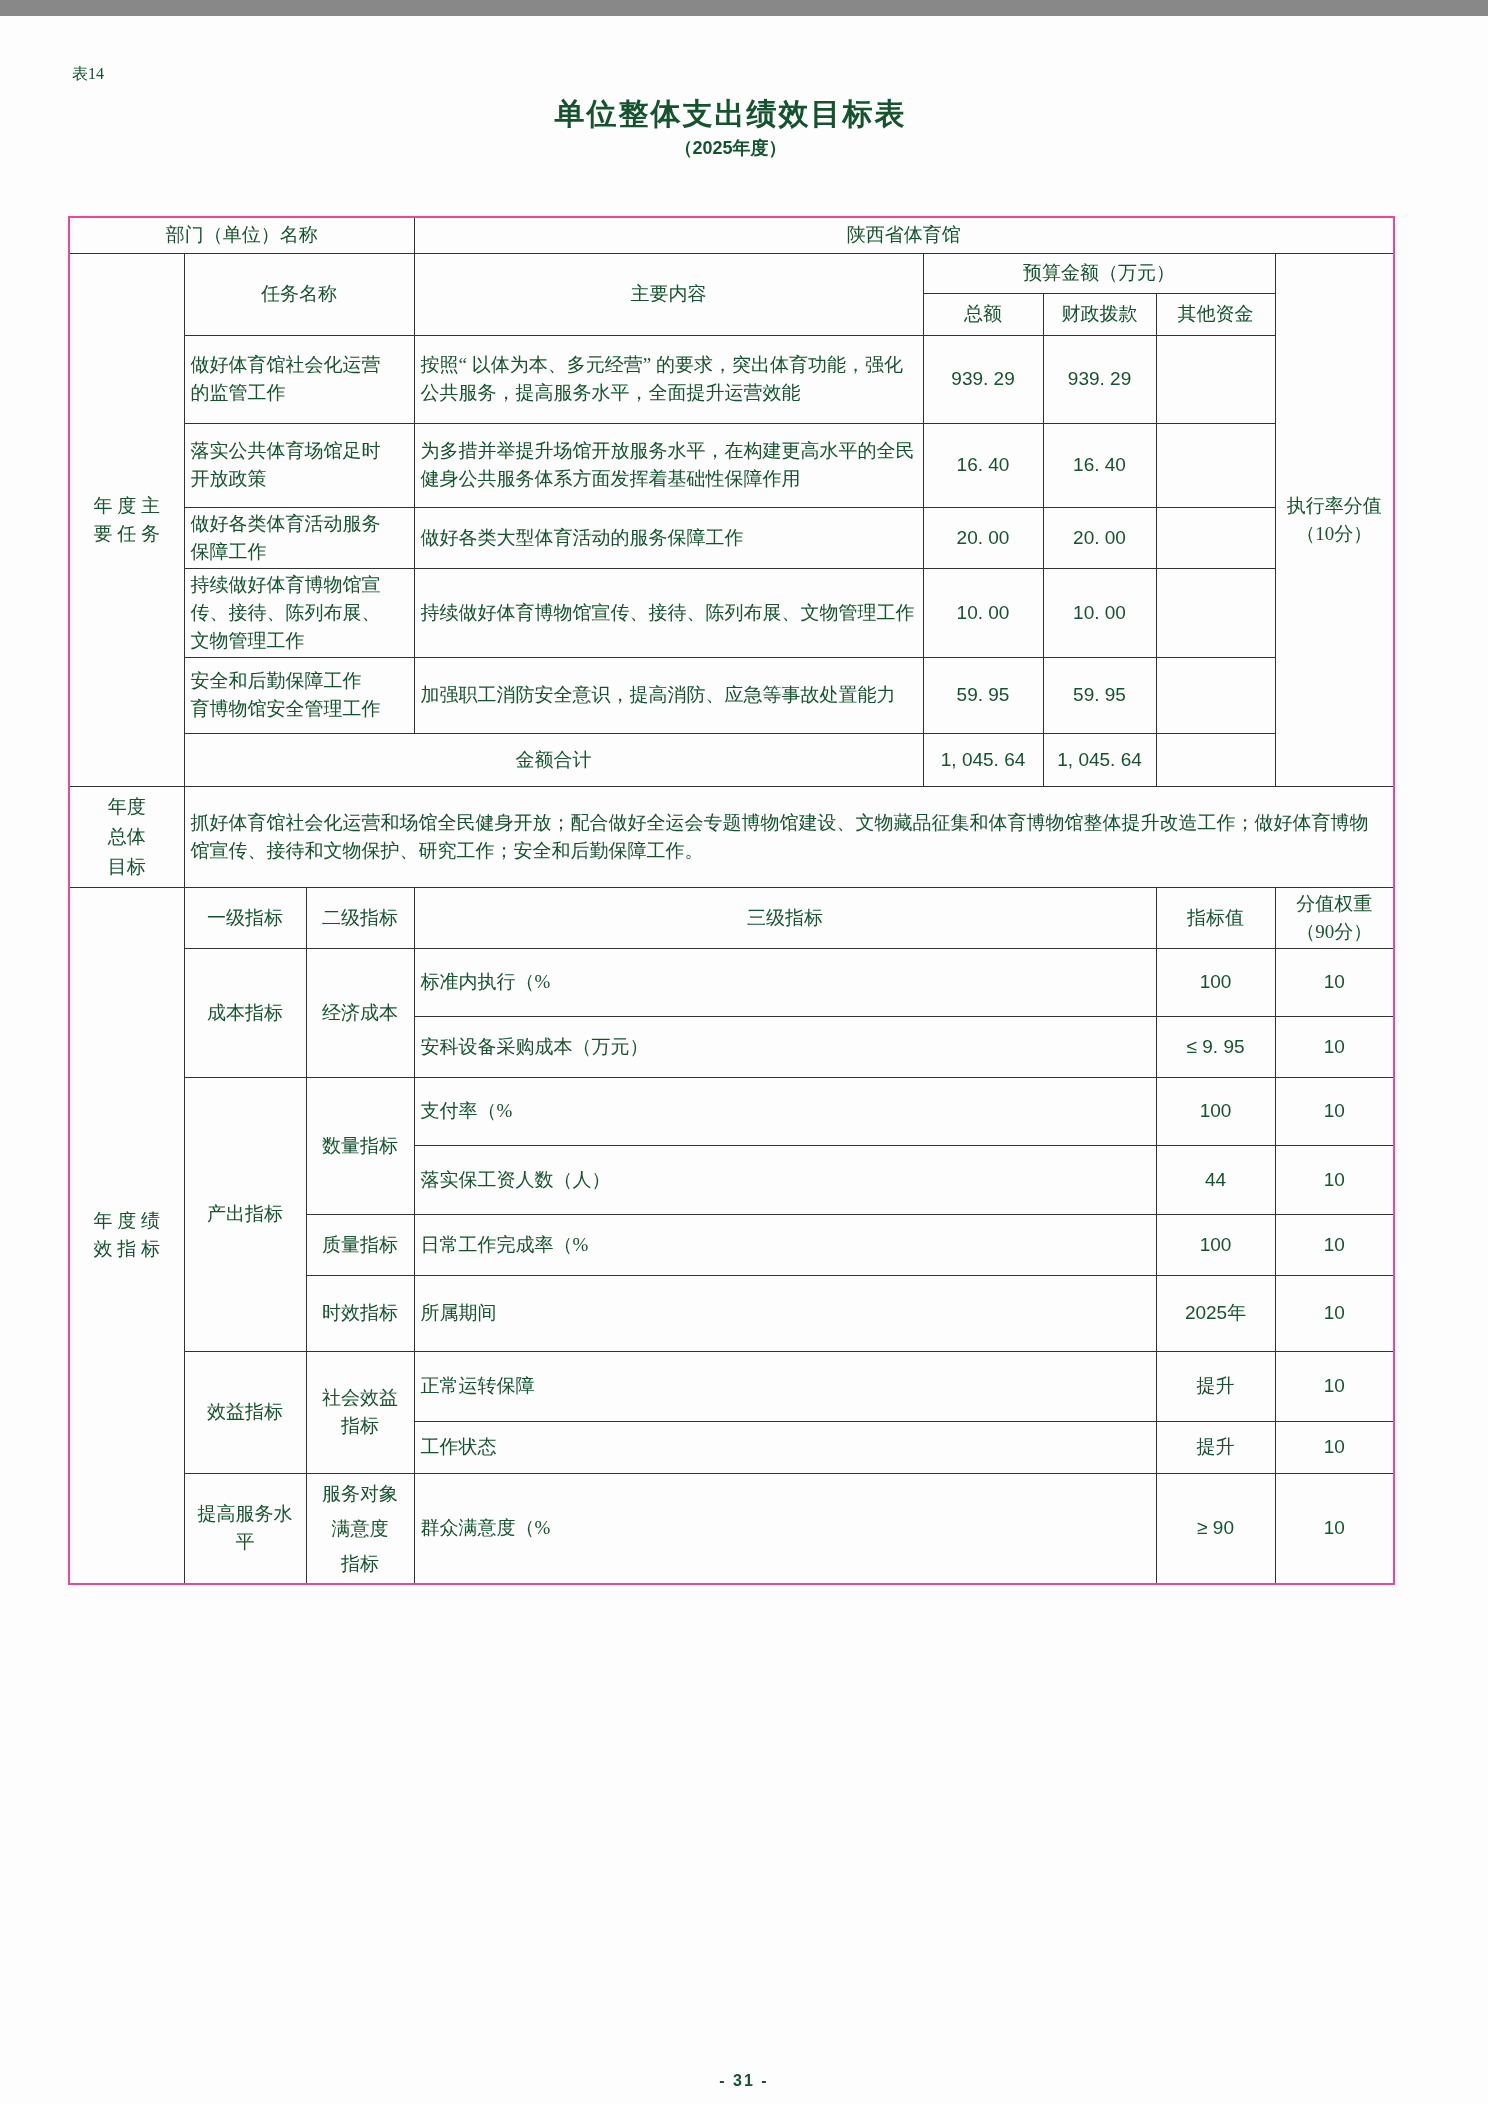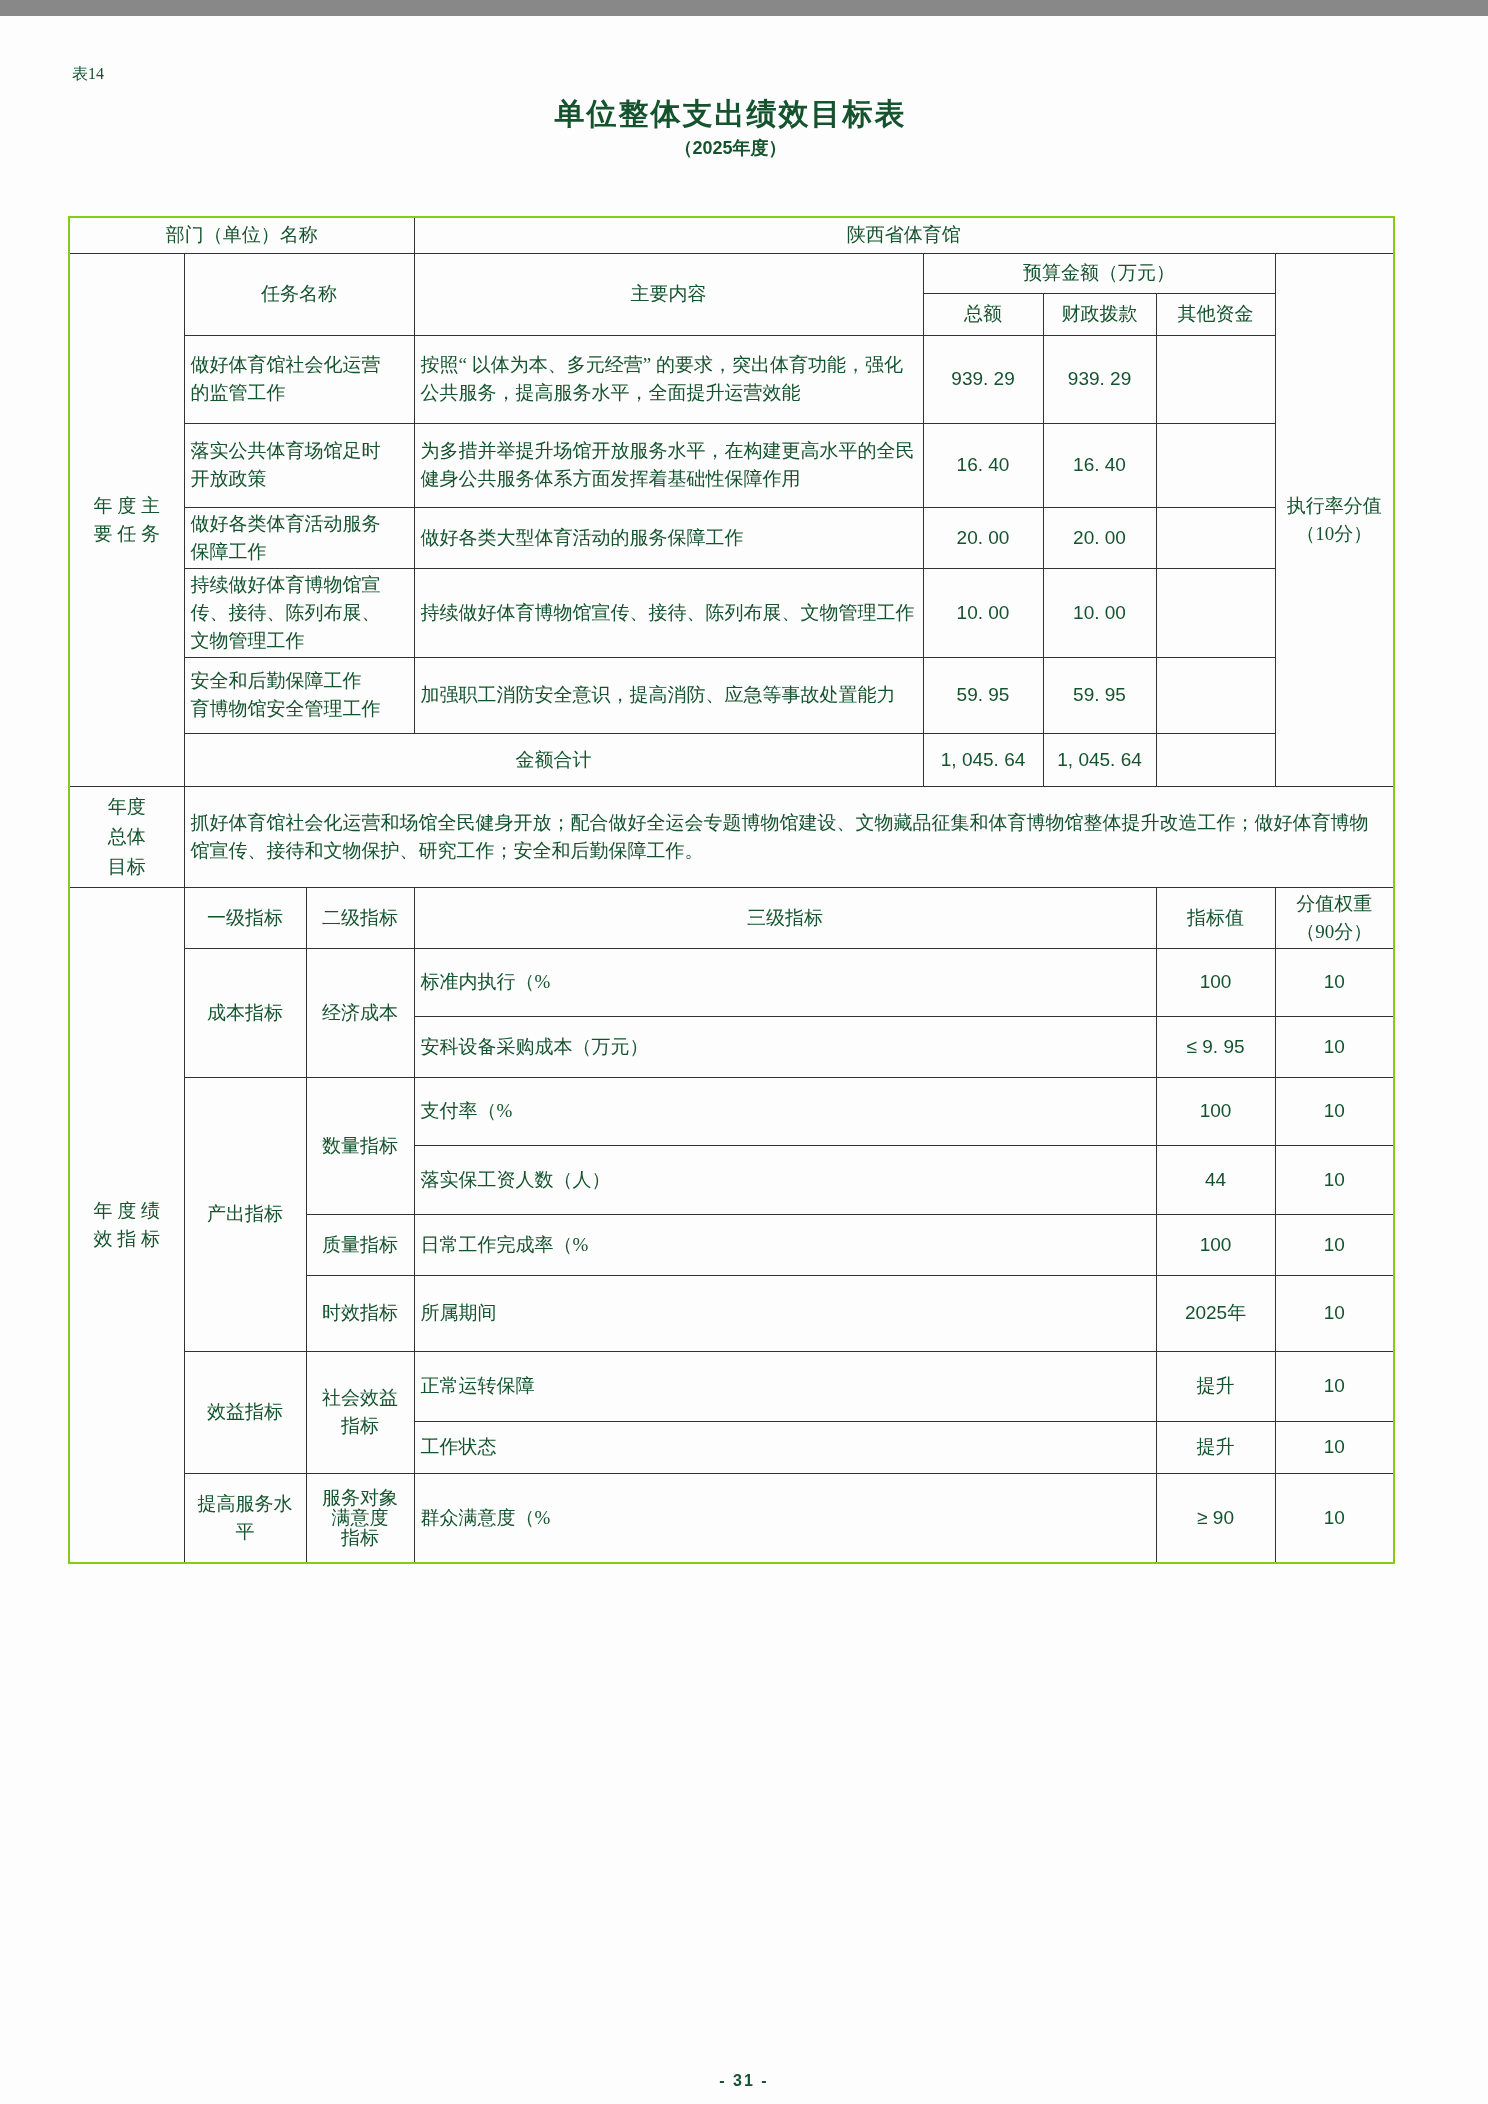--- a/index.html
+++ b/index.html
@@ -24,7 +24,7 @@
     width:1325px;
     border-collapse:collapse;
     table-layout:fixed;
-    border:2px solid #84cc16;
+    border:2px solid #ec4899;
     font-size:19px;
   }
   table.main td{

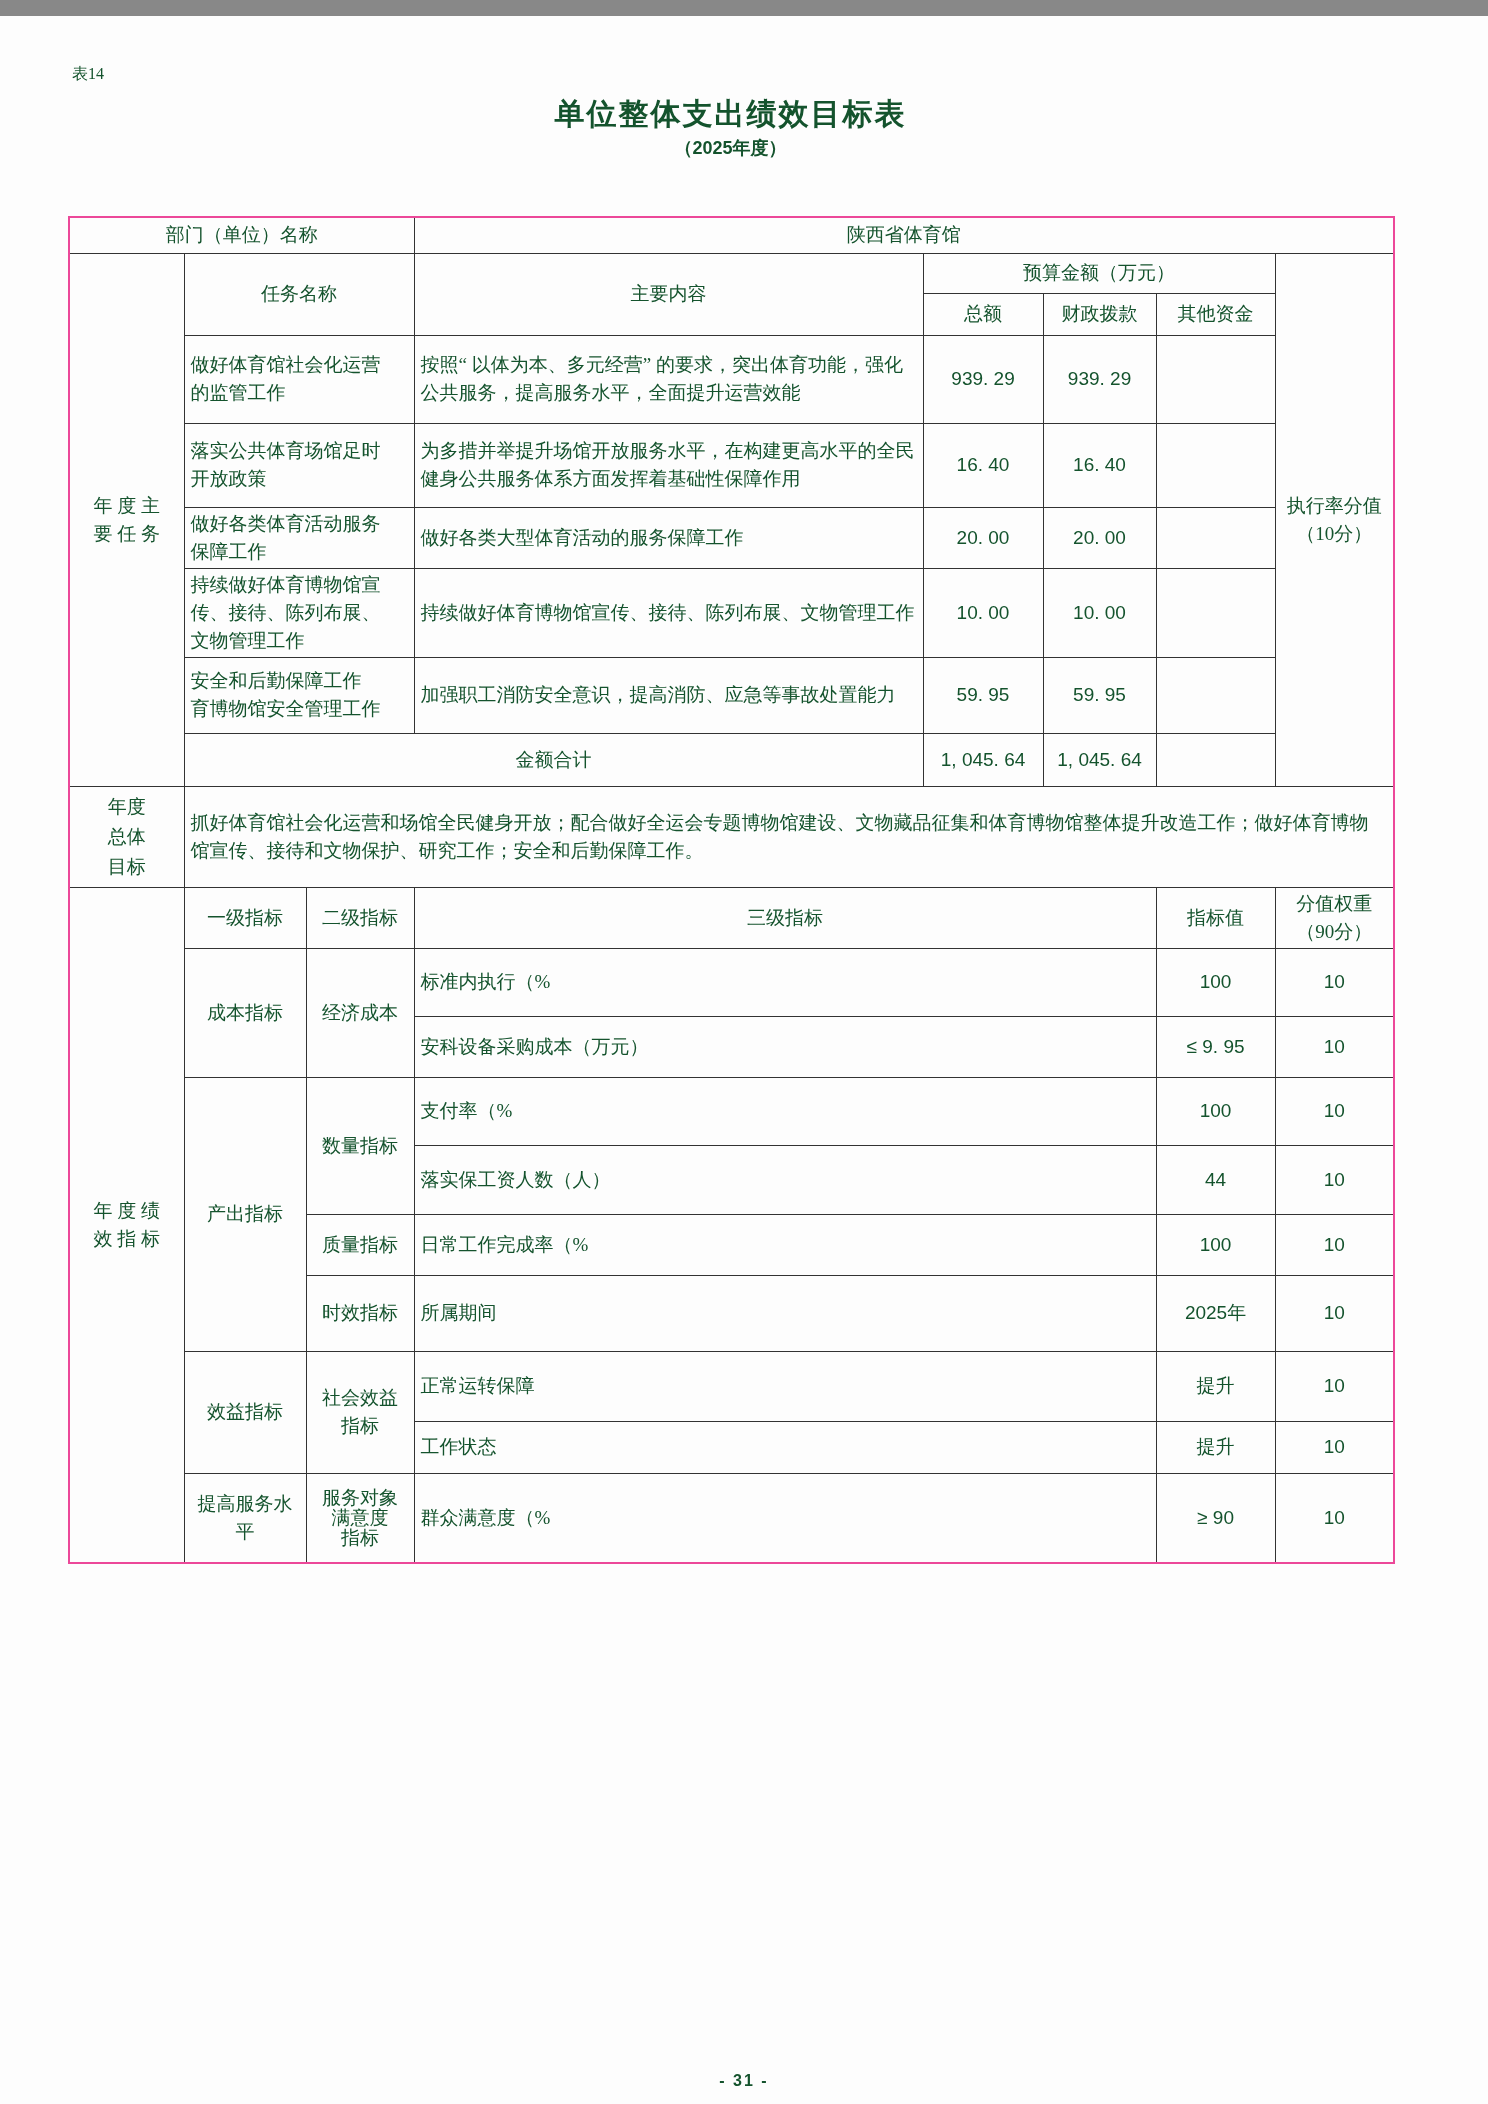--- a/index.html
+++ b/index.html
@@ -209,7 +209,7 @@
     </tr>
     <tr style="height:90px">
       <td class="center">提高服务水平</td>
-      <td class="center" style="line-height:20px">服务对象
+      <td class="center" style="line-height:35px">服务对象
 满意度
 指标</td>
       <td colspan="3" class="left">群众满意度（%</td>

